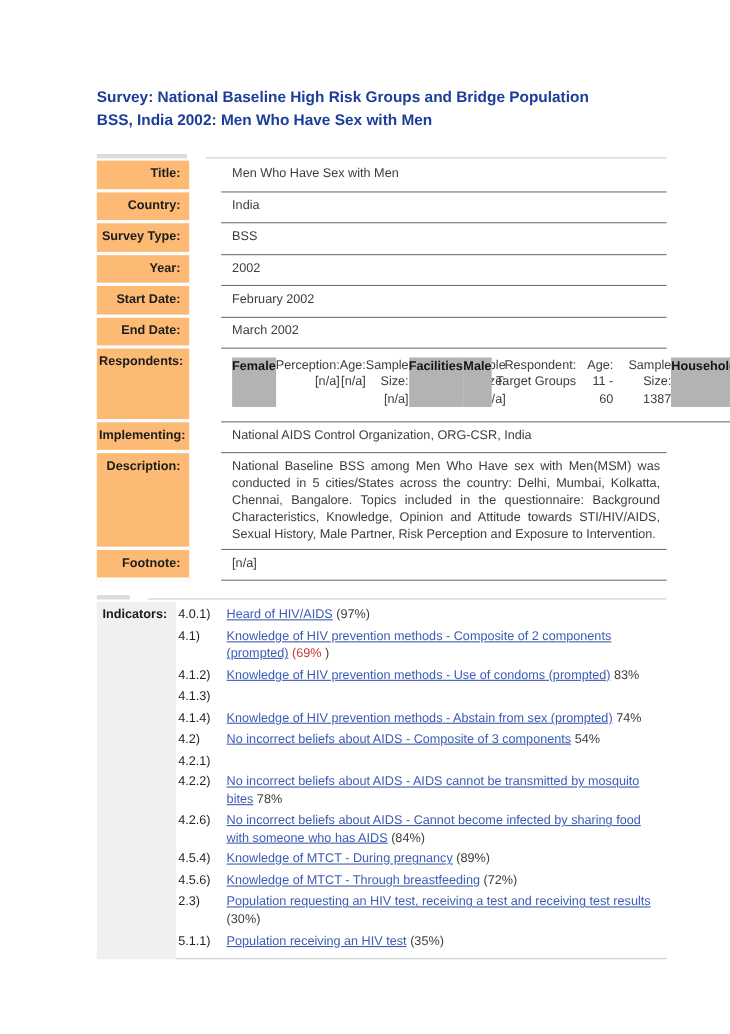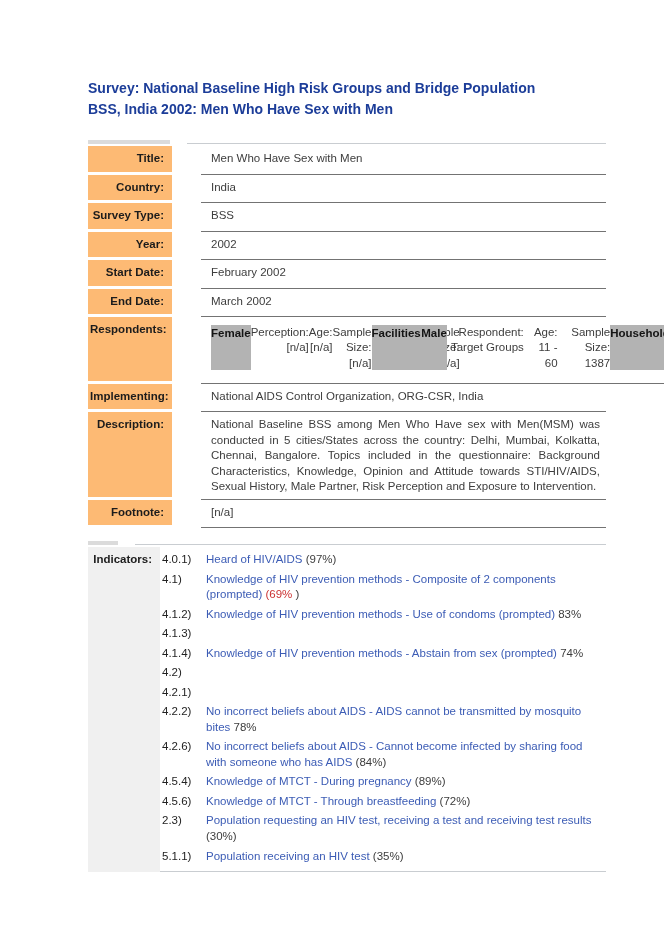--- a/index.html
+++ b/index.html
@@ -60,7 +60,7 @@
   .ind-row { display:flex; padding:2px 0; }
   .ind-num { width:44px; flex:none; text-align:left; padding-right:9px; color:#232323; }
   .ind-text { flex:1; padding-right:4px; }
-  .ind-link { color:#3c5cb5; cursor:pointer; }
+  .ind-link { color:#3c5cb5; text-decoration:underline; cursor:pointer; }
   .ind-pct { color:#3d3d3d; }
   .ind-pct.red { color:#cc3333; }
   .ind-tail { color:#3d3d3d; }

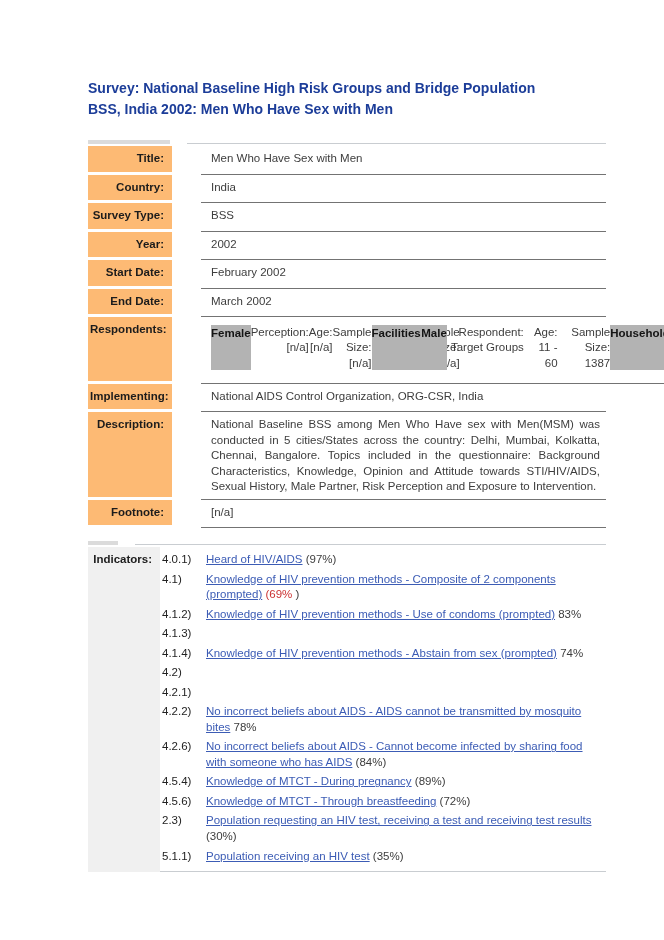--- a/index.html
+++ b/index.html
@@ -193,6 +193,7 @@
 
           <div class="ind-row">
             <div class="ind-num">4.2)</div>
+            <div class="ind-text"><span class="ind-link">No incorrect beliefs about AIDS - Composite of 3 components</span> <span class="ind-pct">54%</span><span class="ind-tail"></span></div>
           </div>
 
           <div class="ind-row">

